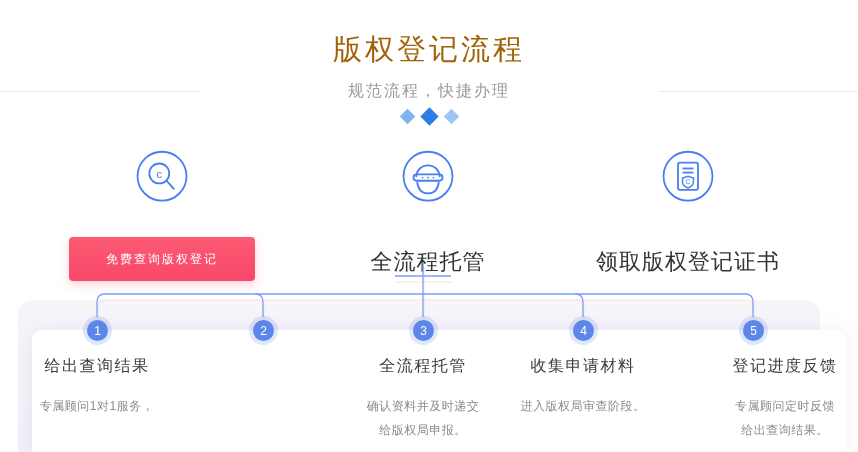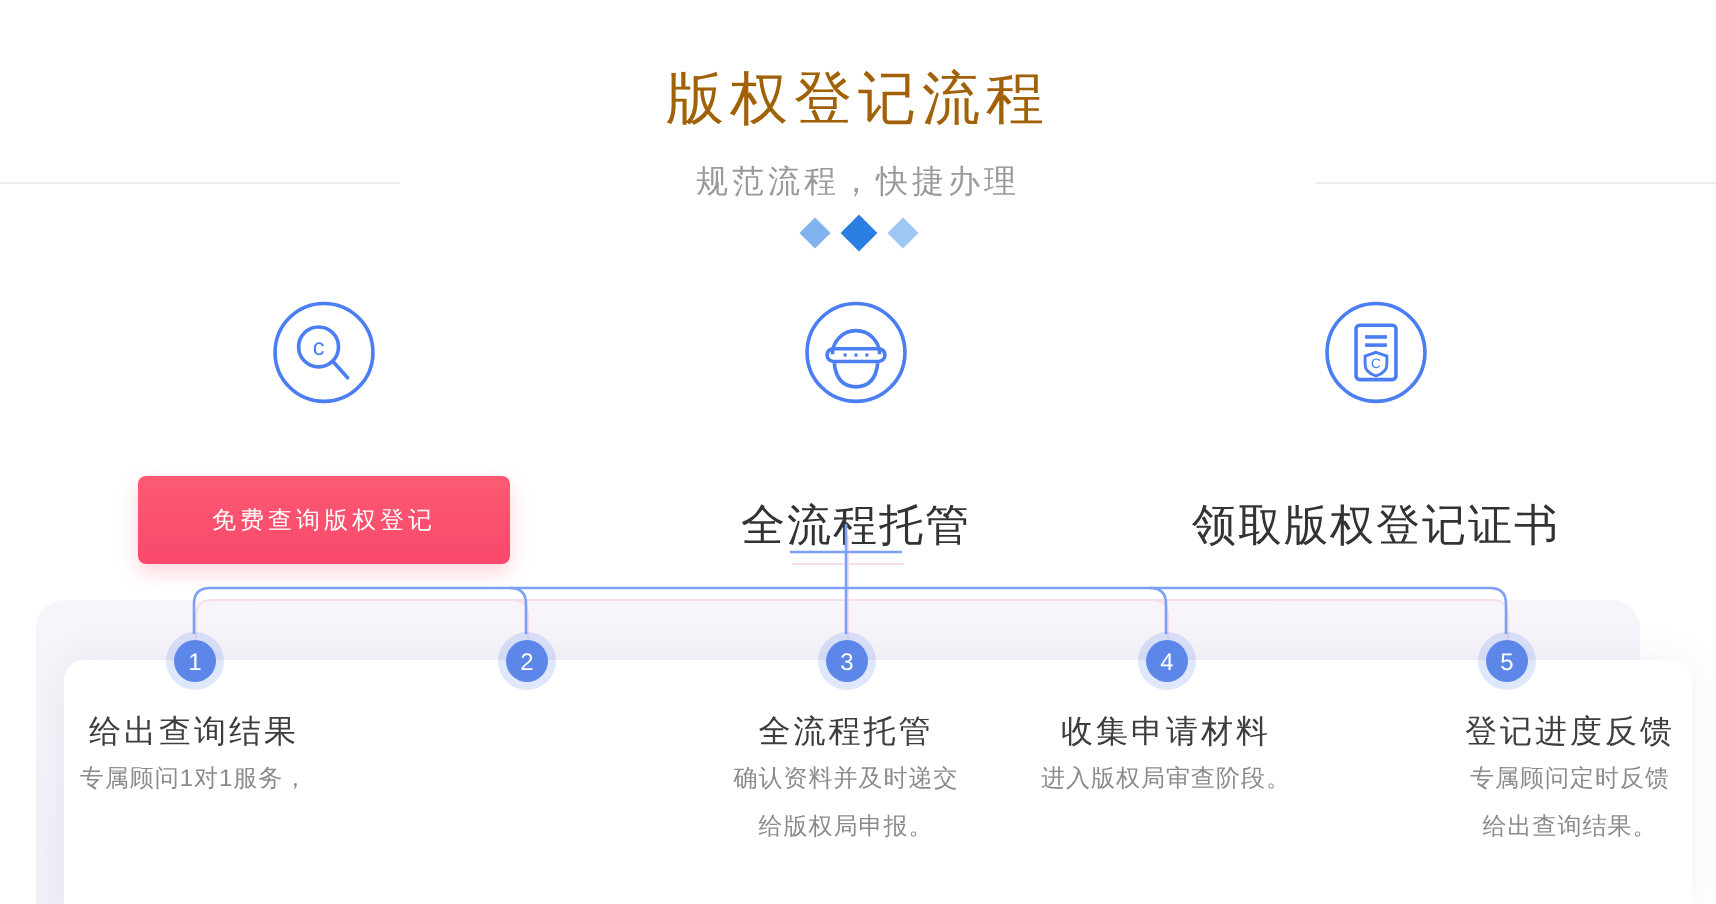--- a/index.html
+++ b/index.html
@@ -109,7 +109,7 @@
   .step-col.s4 { left: 488px; }
   .step-col.s5 { left: 690px; }
   .step-title { font-size: 16px; color: #3d3d3d; letter-spacing: 1.5px; }
-  .step-desc { font-size: 12px; color: #8b8b8b; line-height: 24px; letter-spacing: 0.5px; }
+  .step-desc { margin-top: 17px; font-size: 12px; color: #8b8b8b; line-height: 24px; letter-spacing: 0.5px; }
   .step-desc span { display: block; }
 </style>
 </head>

